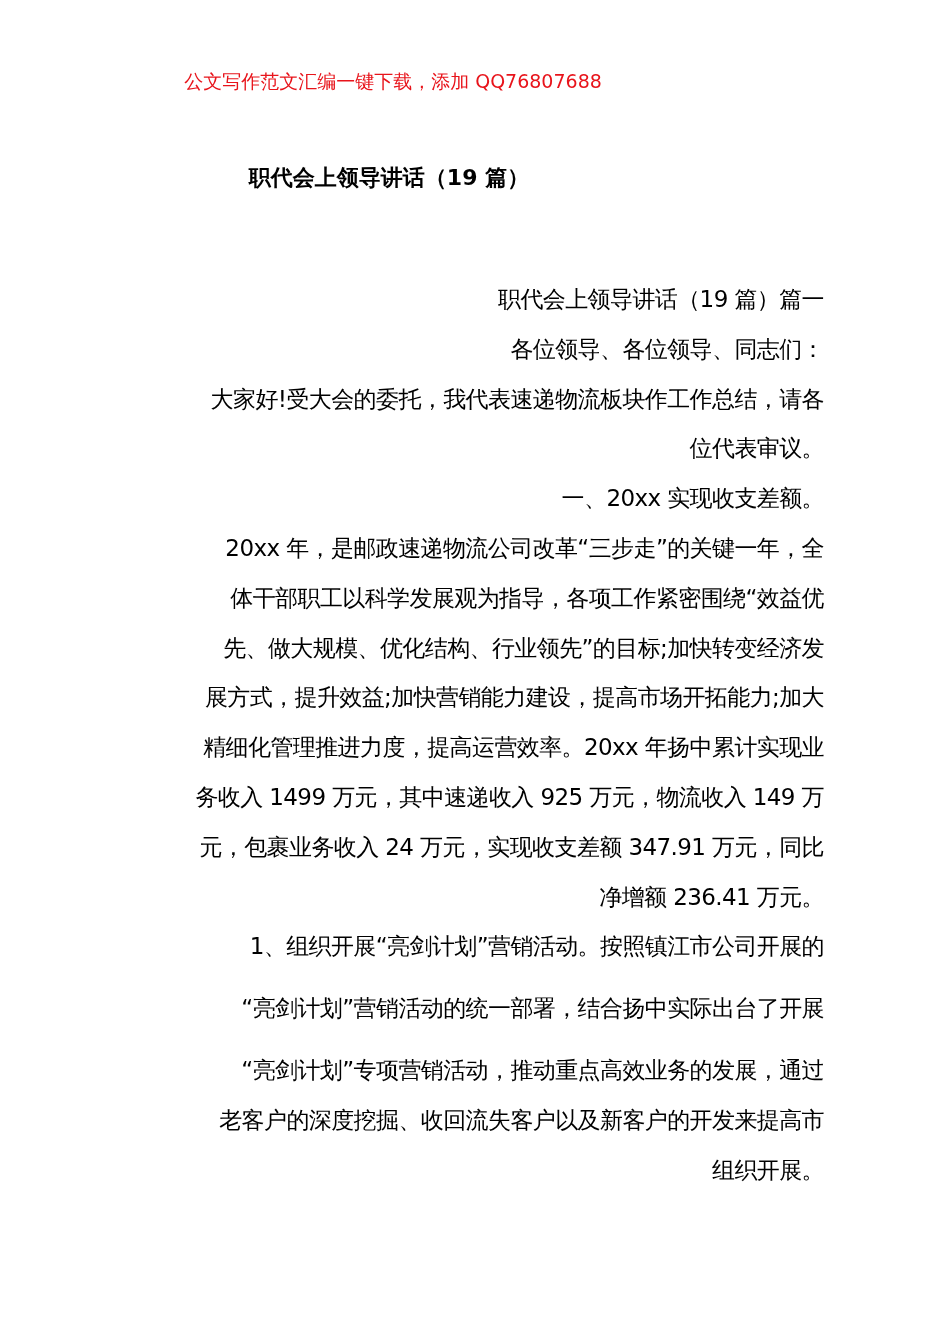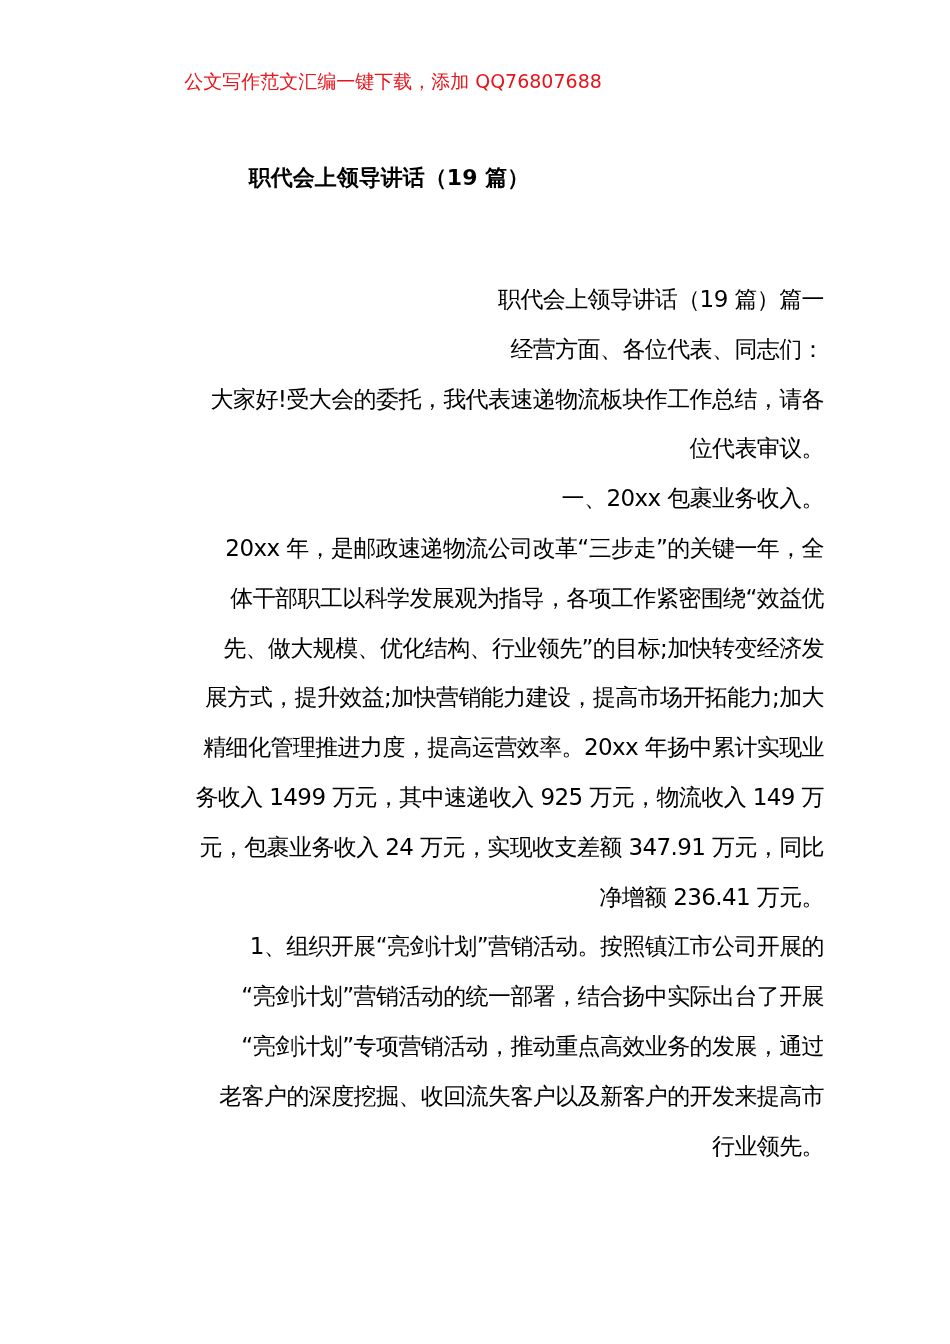--- a/index.html
+++ b/index.html
@@ -65,7 +65,7 @@
 
 <div class="body-text">
   <div class="line">职代会上领导讲话（19 篇）篇一</div>
-  <div class="line">经营方面、各位代表、同志们：</div>
+  <div class="line">各位领导、各位领导、同志们：</div>
   <div class="line">大家好!受大会的委托，我代表速递物流板块作工作总结，请各</div>
   <div class="line">位代表审议。</div>
   <div class="line">一、20xx 包裹业务收入。</div>

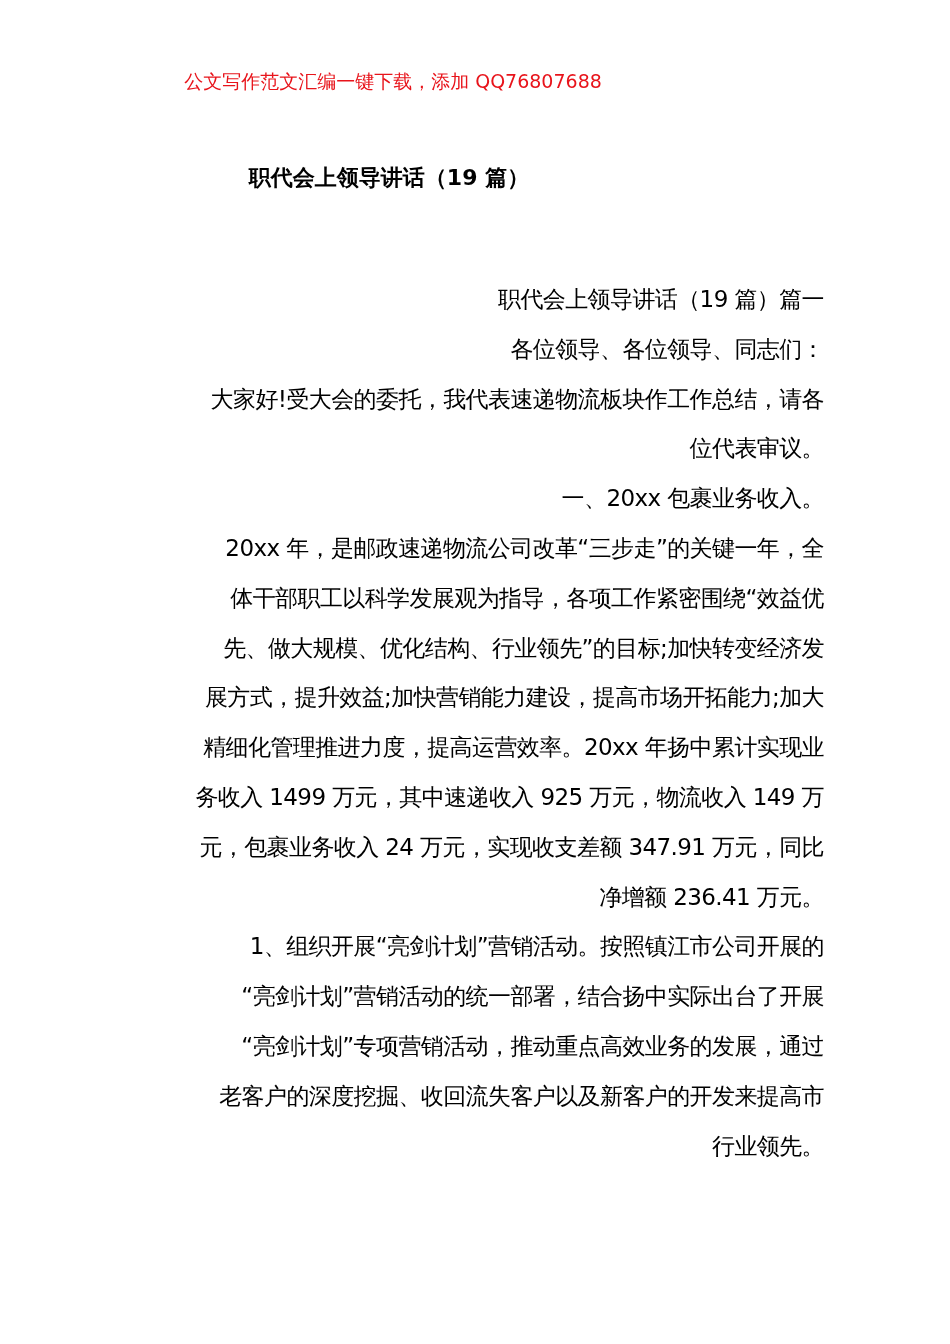--- a/index.html
+++ b/index.html
@@ -68,7 +68,7 @@
   <div class="line">各位领导、各位领导、同志们：</div>
   <div class="line">大家好!受大会的委托，我代表速递物流板块作工作总结，请各</div>
   <div class="line">位代表审议。</div>
-  <div class="line">一、20xx 包裹业务收入。</div>
+  <div class="line">一、20xx 实现收支差额。</div>
   <div class="line">20xx 年，是邮政速递物流公司改革“三步走”的关键一年，全</div>
   <div class="line">体干部职工以科学发展观为指导，各项工作紧密围绕“效益优</div>
   <div class="line">先、做大规模、优化结构、行业领先”的目标;加快转变经济发</div>

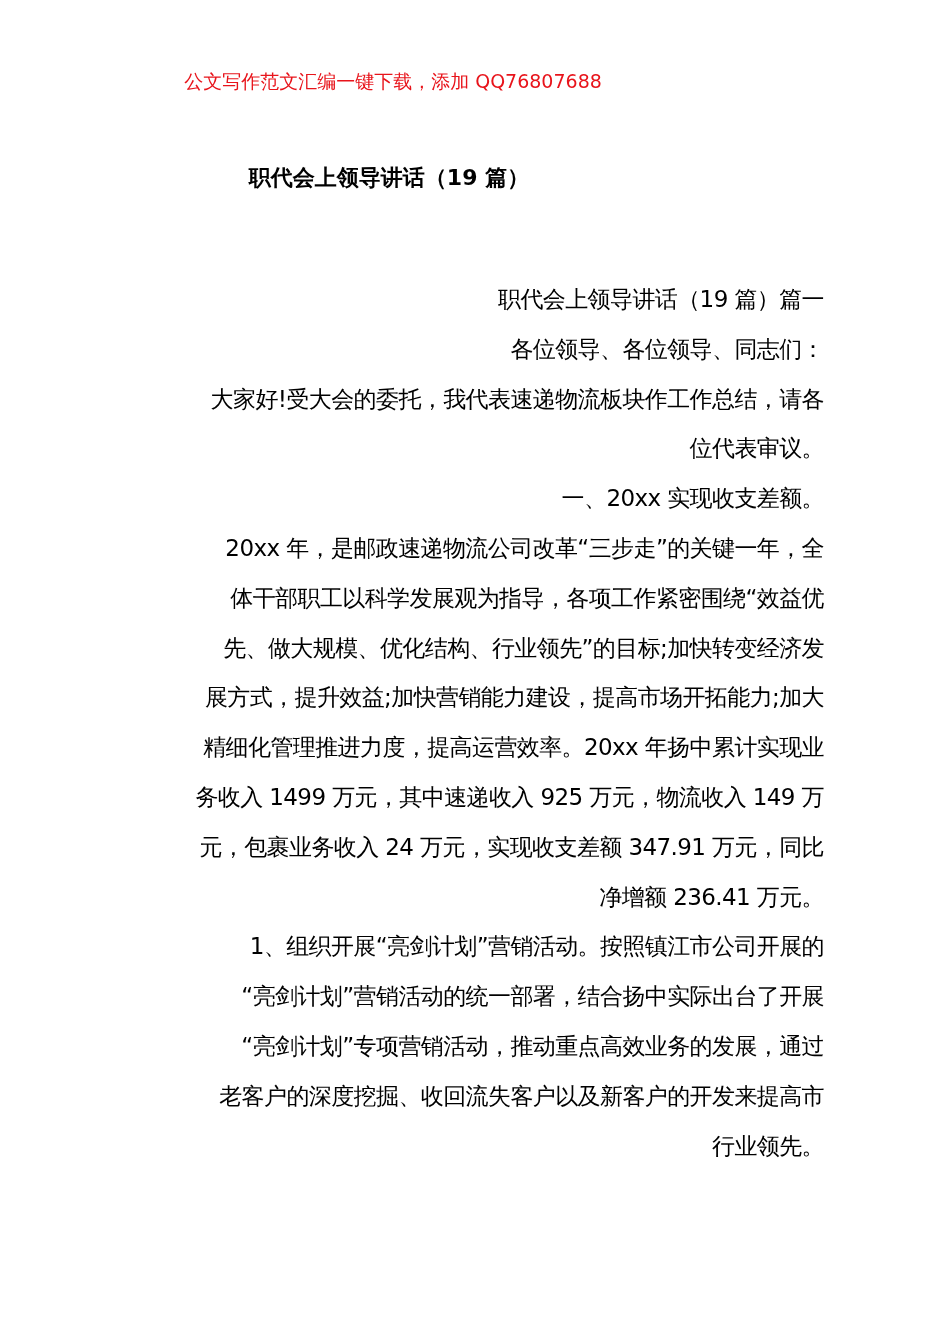--- a/index.html
+++ b/index.html
@@ -54,6 +54,7 @@
     }
     .line.indent {
       padding-left: 10px;
+      margin-top: 12px;
     }
   </style>
 </head>

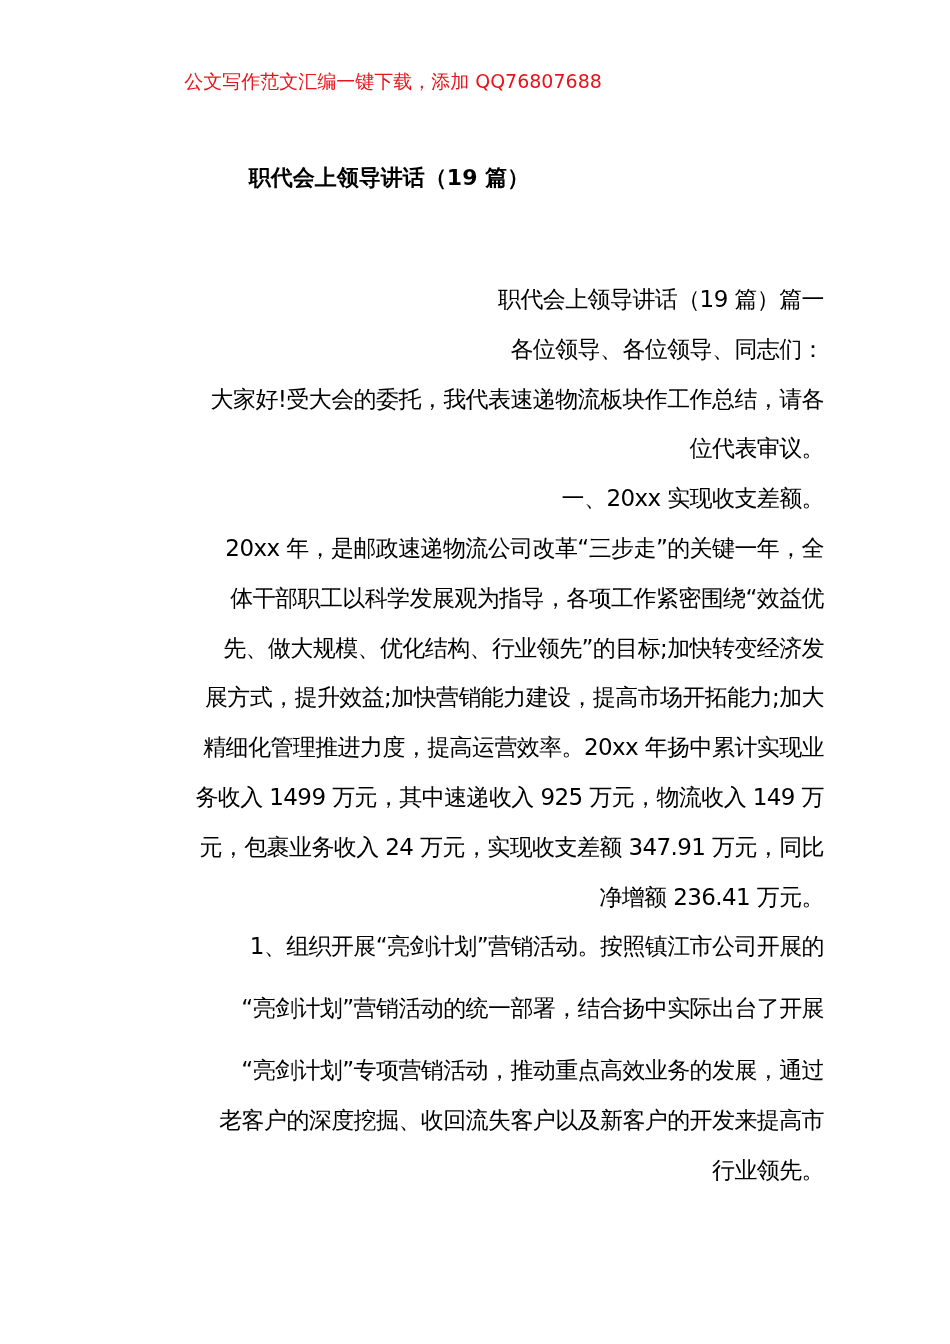--- a/index.html
+++ b/index.html
@@ -82,7 +82,7 @@
   <div class="line indent">“亮剑计划”营销活动的统一部署，结合扬中实际出台了开展</div>
   <div class="line indent">“亮剑计划”专项营销活动，推动重点高效业务的发展，通过</div>
   <div class="line">老客户的深度挖掘、收回流失客户以及新客户的开发来提高市</div>
-  <div class="line">行业领先。</div>
+  <div class="line">组织开展。</div>
 </div>
 
 </body></html>

